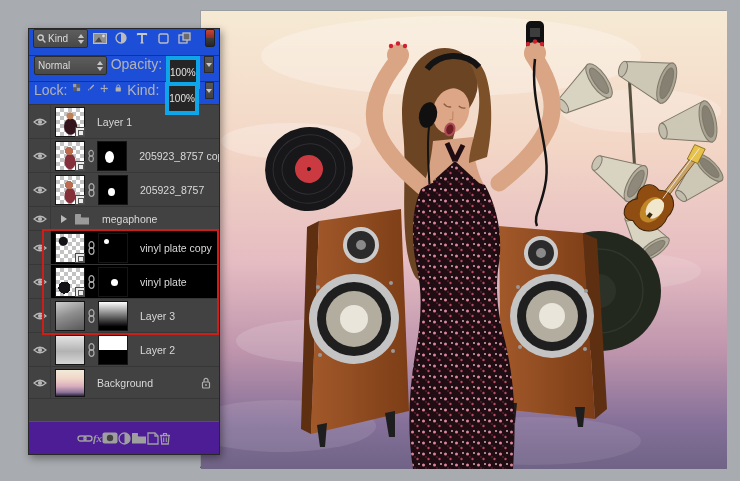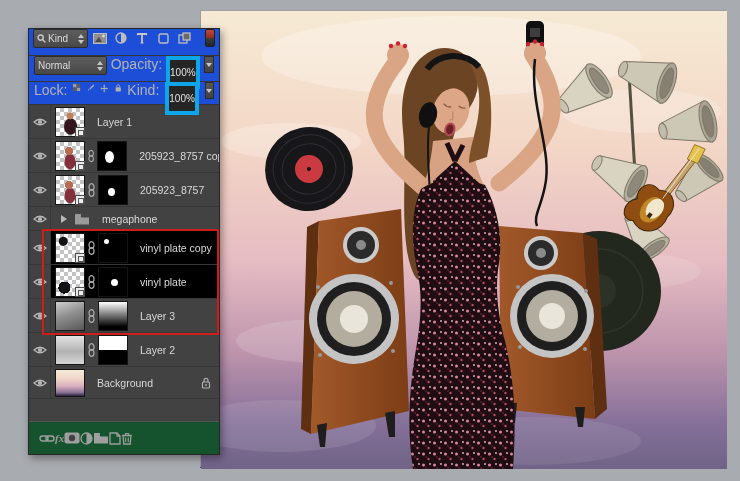--- a/index.html
+++ b/index.html
@@ -77,8 +77,8 @@
 
   .redbox{position:absolute;left:13px;top:200px;width:177px;height:106px;border:2px solid #cd1f1a;z-index:5;pointer-events:none}
 
-  .bottombar{position:absolute;left:0;right:0;bottom:0;height:23px;background:#14532d;border-top:1px solid #545454;
-             display:flex;align-items:center;justify-content:flex-start;padding:16px 10px}
+  .bottombar{position:absolute;left:0;right:0;bottom:0;height:23px;background:#4c1d95;border-top:1px solid #545454;
+             display:flex;align-items:center;justify-content:center;padding:16px 10px}
   .fxlbl{font-size:11px;font-style:italic;font-weight:bold;color:#9c9c9c;font-family:"Liberation Serif",serif}
 </style>
 </head>

